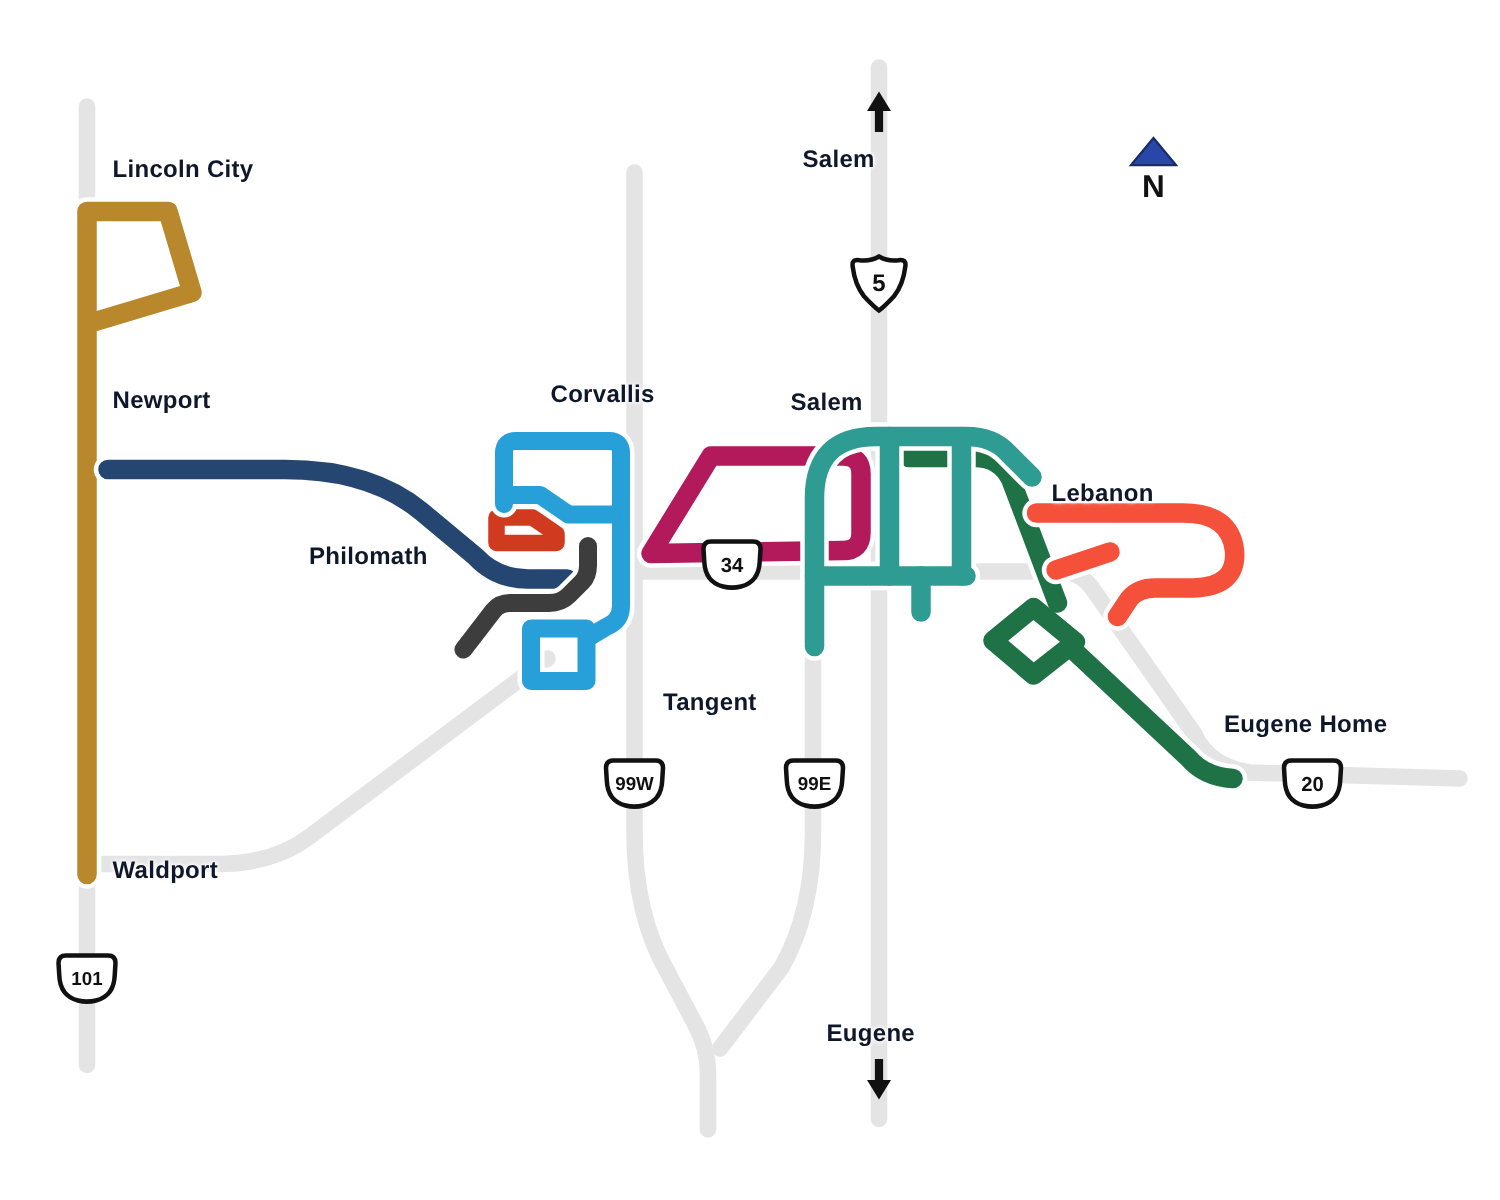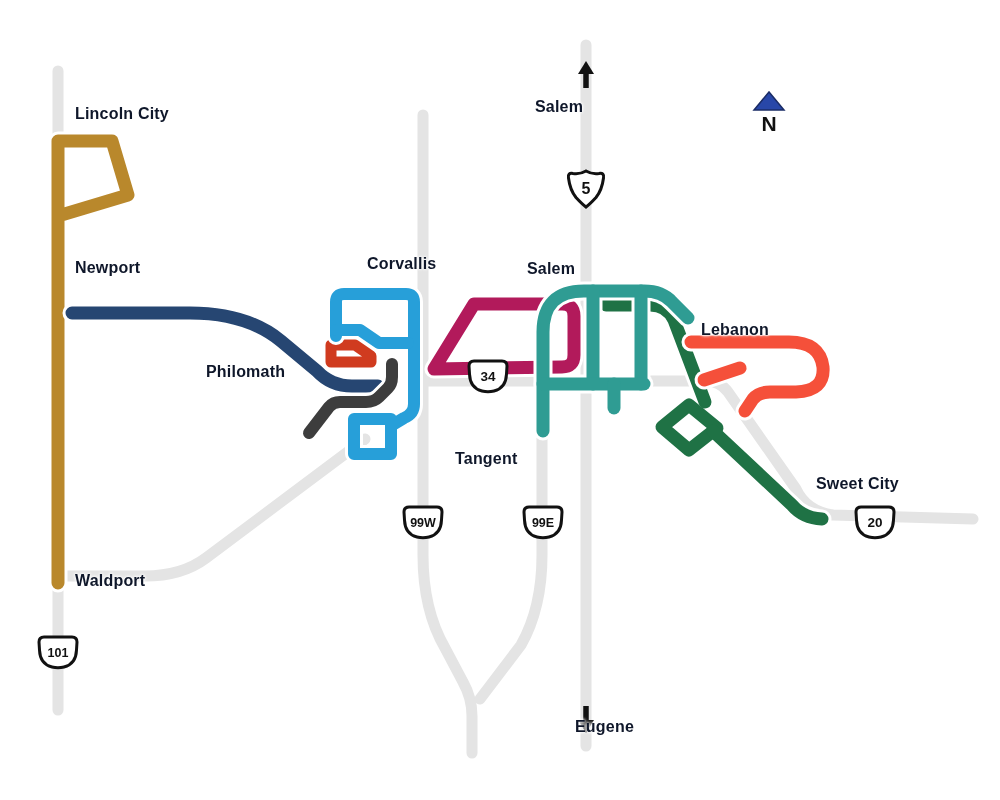--- a/index.html
+++ b/index.html
@@ -146,7 +146,7 @@
   <div class="city-label" style="left:206px;top:363px;">Philomath</div>
   <div class="city-label" style="left:327px;top:255px;margin-left:40px;">Corvallis</div>
   <div class="city-label" style="left:527px;top:260px;">Salem</div>
-  <div class="city-label" style="left:442px;top:450px;margin-left:13px;">Tangent</div>
+  <div class="city-label" style="left:442px;top:460px;">Tangent</div>
   <div class="city-label" style="left:701px;top:309px;margin-top:12px;">Lebanon</div>
   <div class="city-label" style="left:816px;top:475px;">Sweet City</div>
   <div class="city-label" style="left:535px;top:98px;">Salem</div>

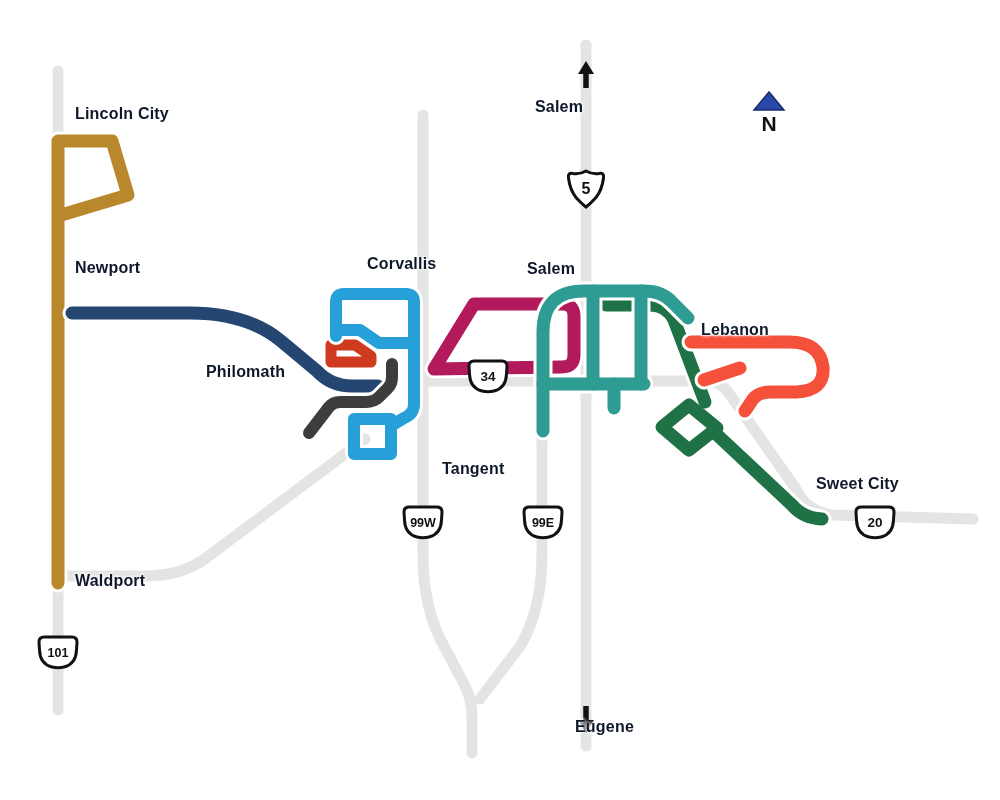--- a/index.html
+++ b/index.html
@@ -148,7 +148,7 @@
   <div class="city-label" style="left:527px;top:260px;">Salem</div>
   <div class="city-label" style="left:442px;top:460px;">Tangent</div>
   <div class="city-label" style="left:701px;top:309px;margin-top:12px;">Lebanon</div>
-  <div class="city-label" style="left:816px;top:475px;">Sweet City</div>
+  <div class="city-label" style="left:816px;top:475px;">Eugene Home</div>
   <div class="city-label" style="left:535px;top:98px;">Salem</div>
   <div class="city-label" style="left:575px;top:681px;margin-top:37px;">Eugene</div>
 </div>

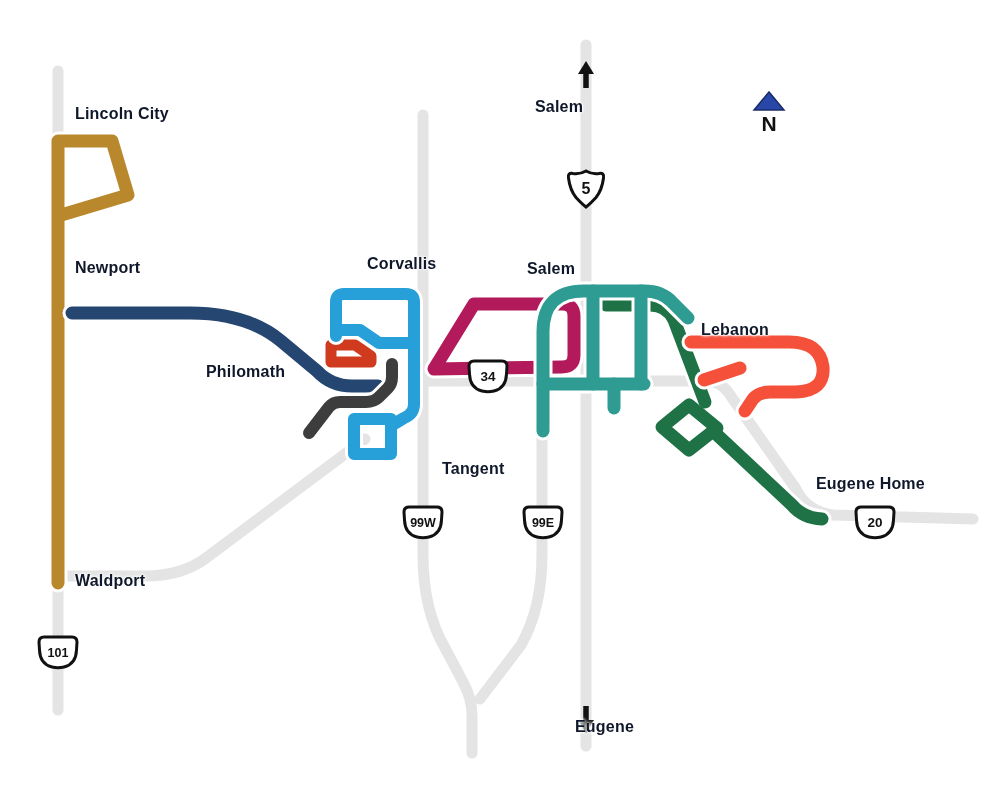--- a/index.html
+++ b/index.html
@@ -150,7 +150,7 @@
   <div class="city-label" style="left:701px;top:309px;margin-top:12px;">Lebanon</div>
   <div class="city-label" style="left:816px;top:475px;">Eugene Home</div>
   <div class="city-label" style="left:535px;top:98px;">Salem</div>
-  <div class="city-label" style="left:575px;top:681px;margin-top:37px;">Eugene</div>
+  <div class="city-label" style="left:551px;top:681px;">Eugene</div>
 </div>
 
 </body></html>

